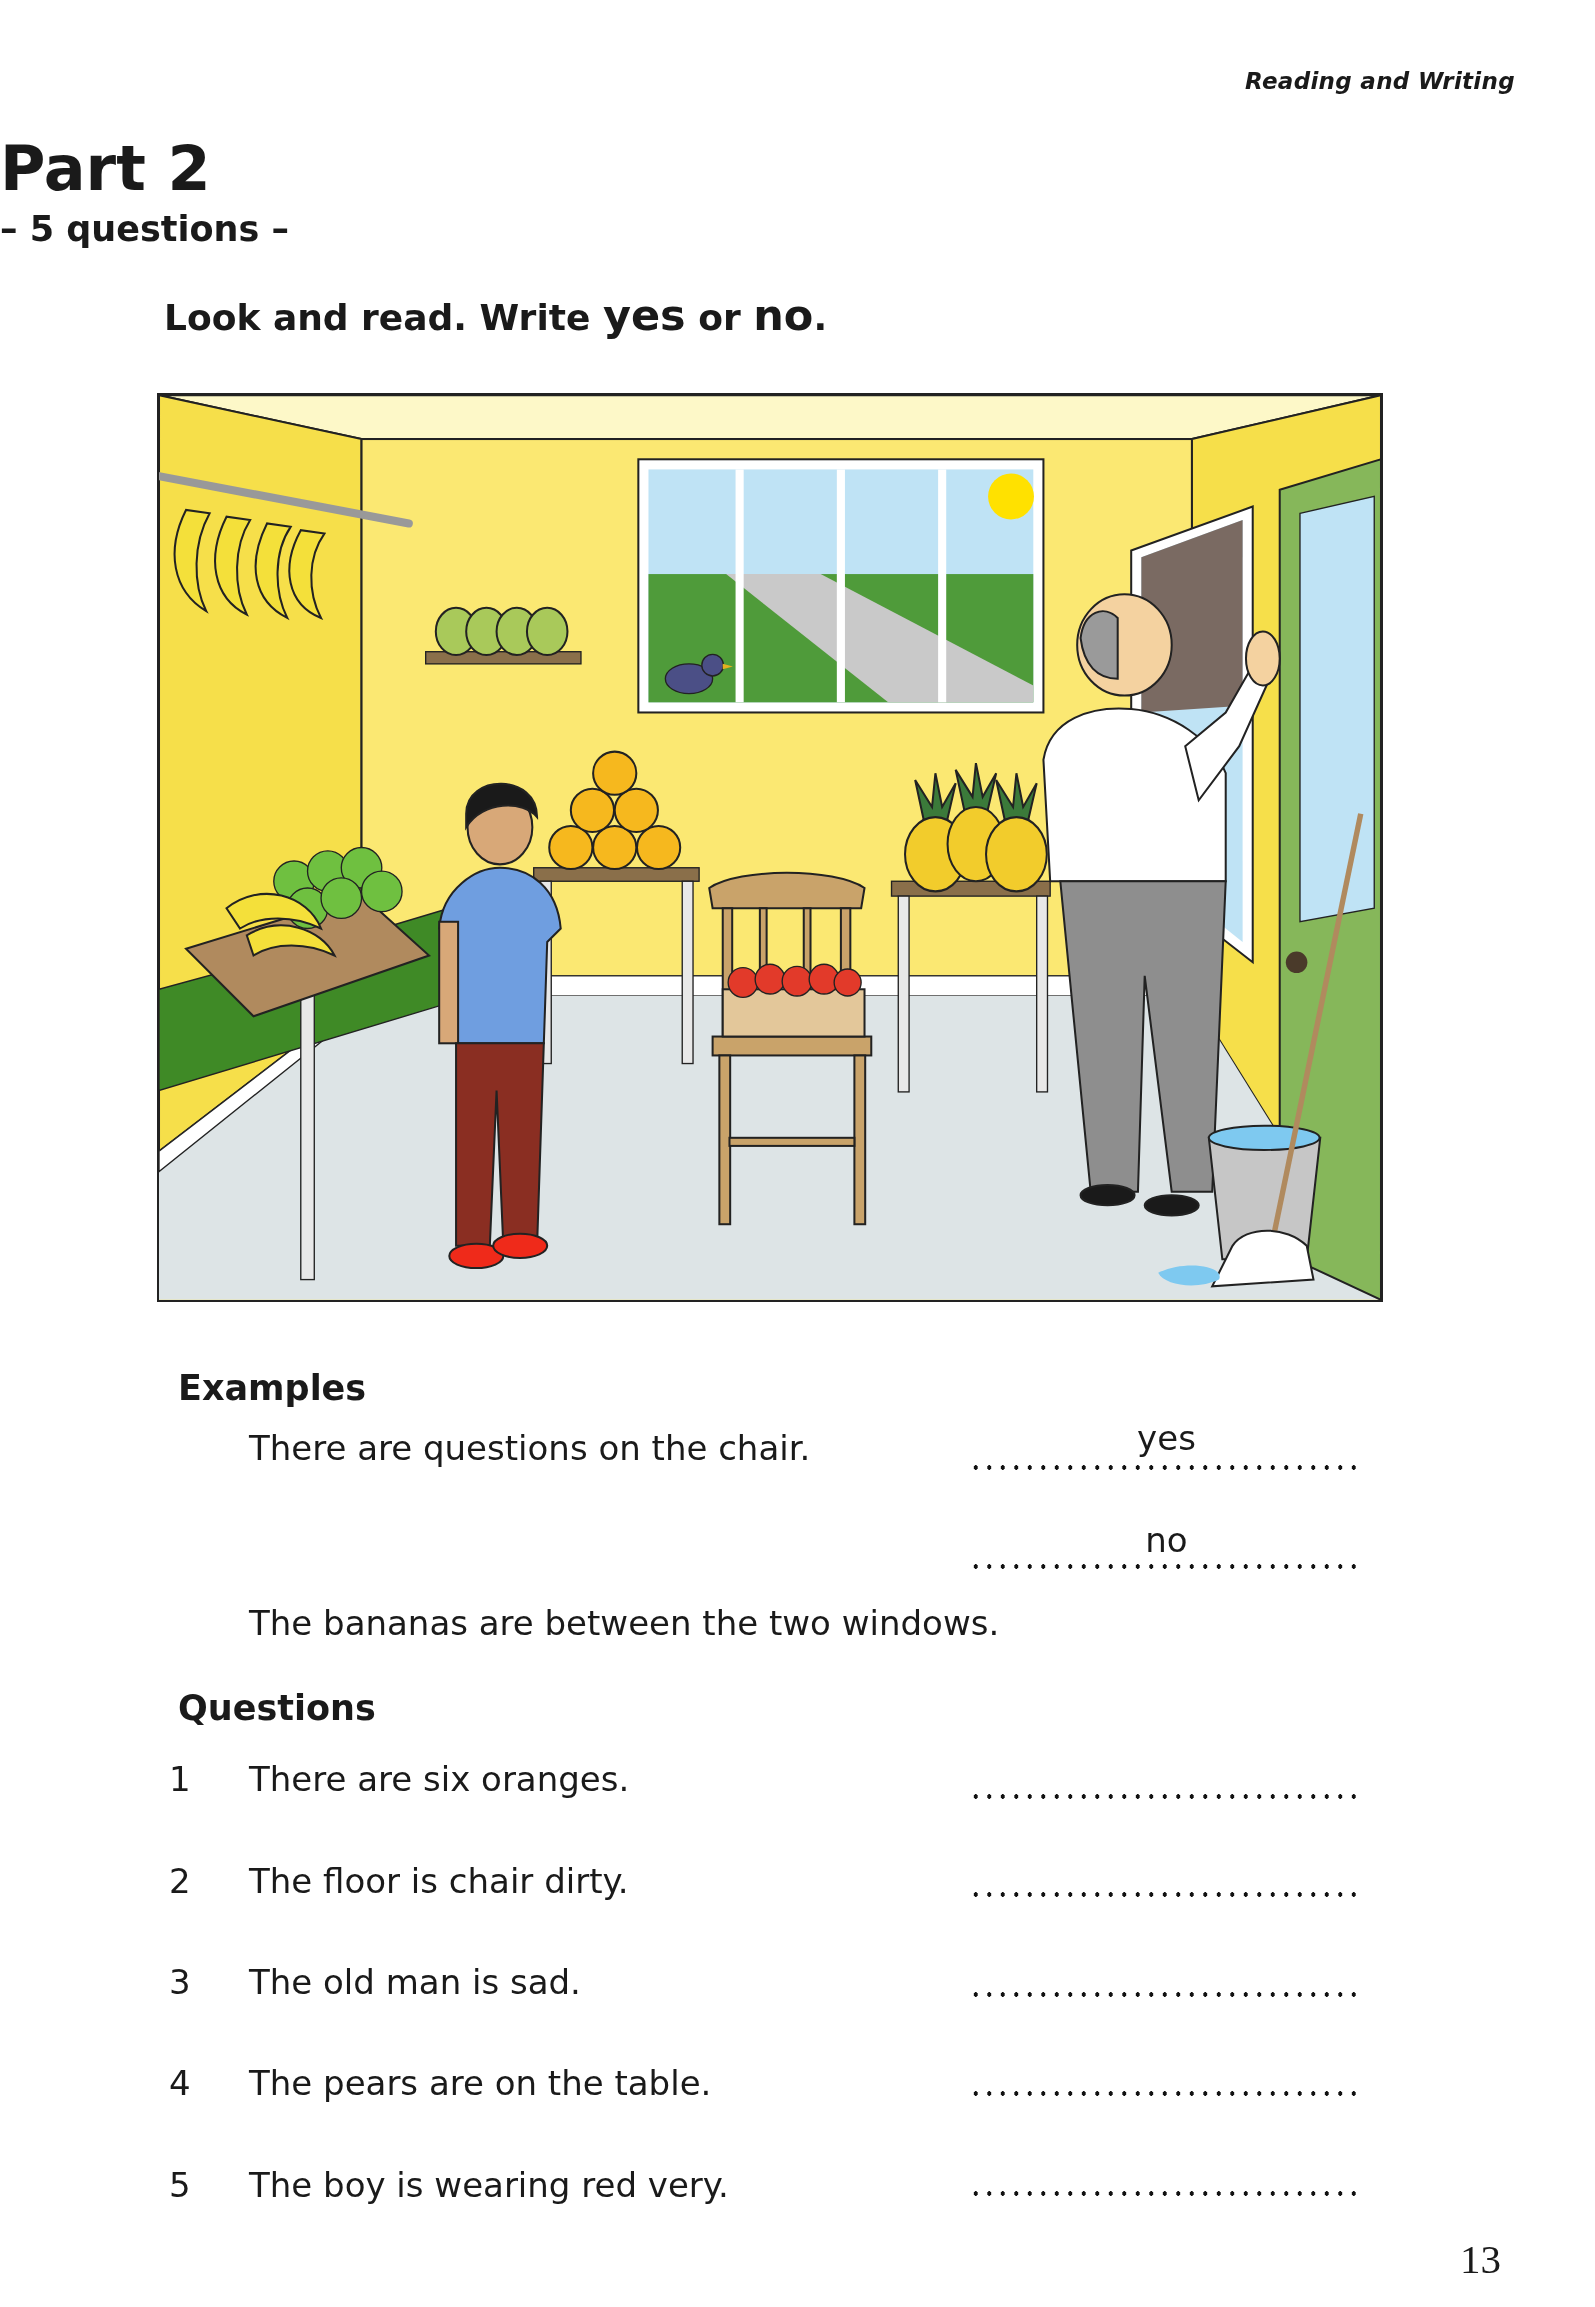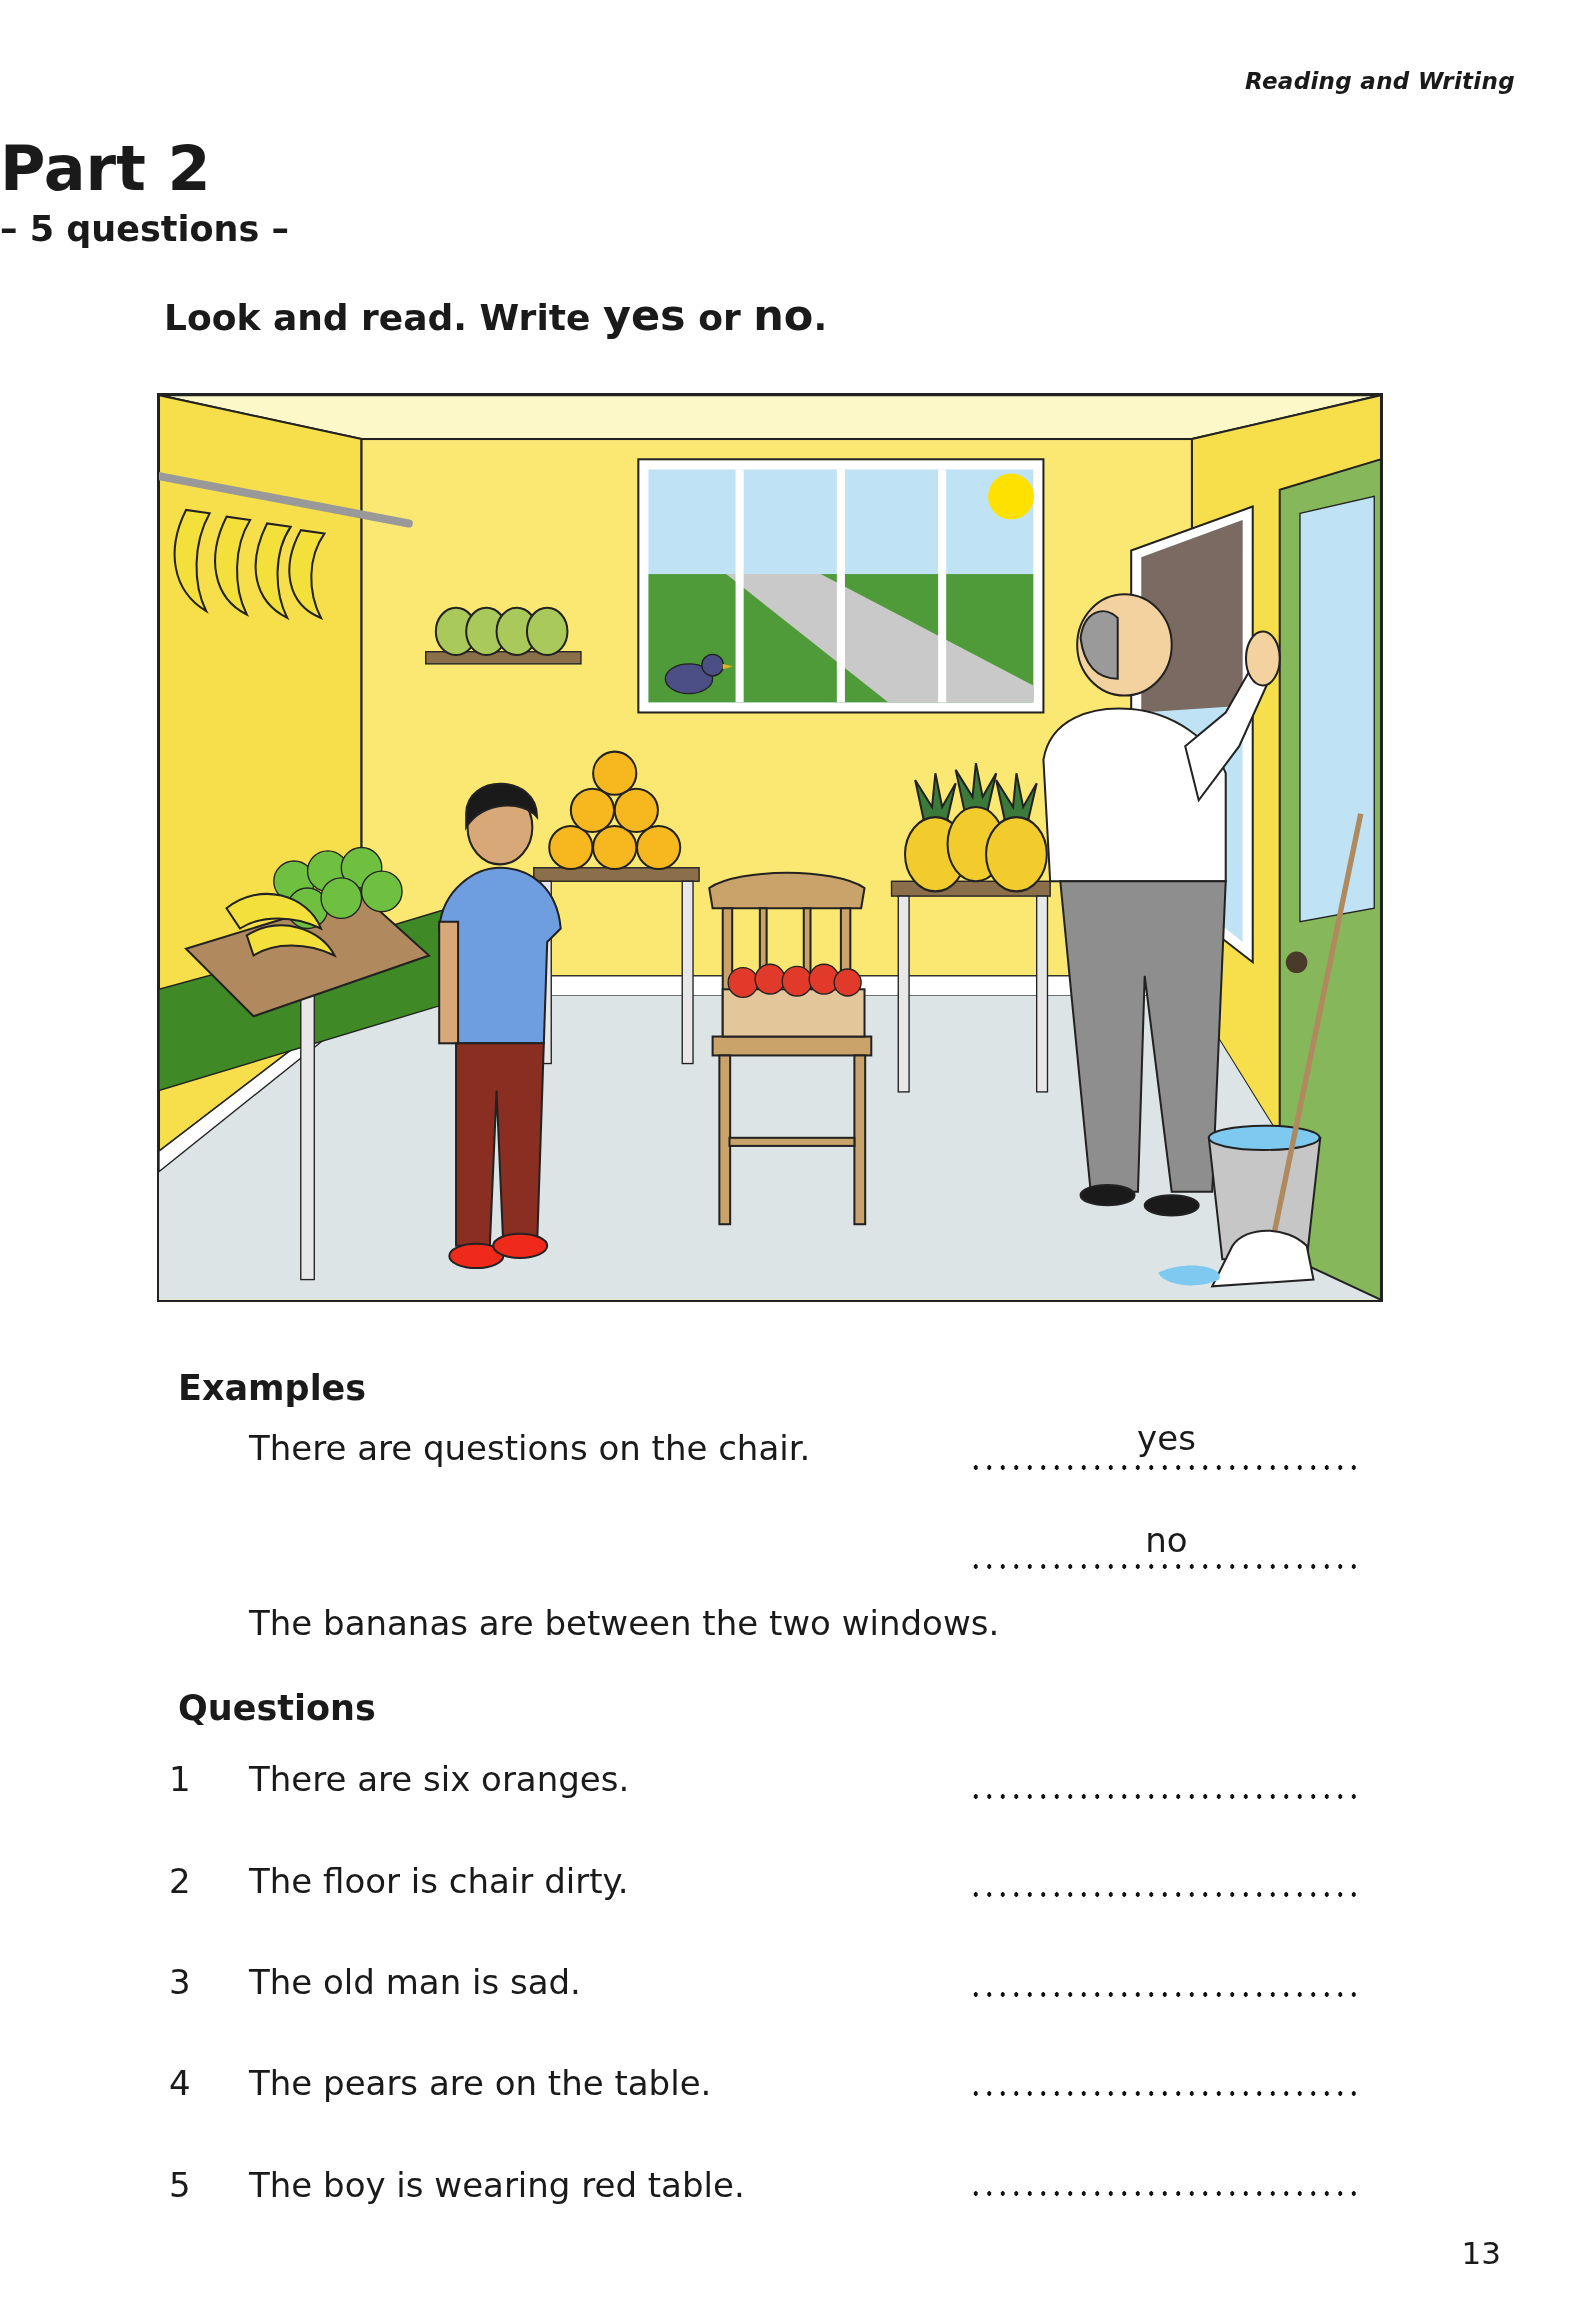--- a/index.html
+++ b/index.html
@@ -223,7 +223,7 @@
 
 <div>
   <div class="qnum" style="top:2165px;">5</div>
-  <div class="sentence" style="top:2165px;">The boy is wearing red table.</div>
+  <div class="sentence" style="top:2165px;">The boy is wearing red very.</div>
   <div class="answer" style="top:2158px;"></div>
   <div class="dots" style="top:2190px;"></div>
 </div>

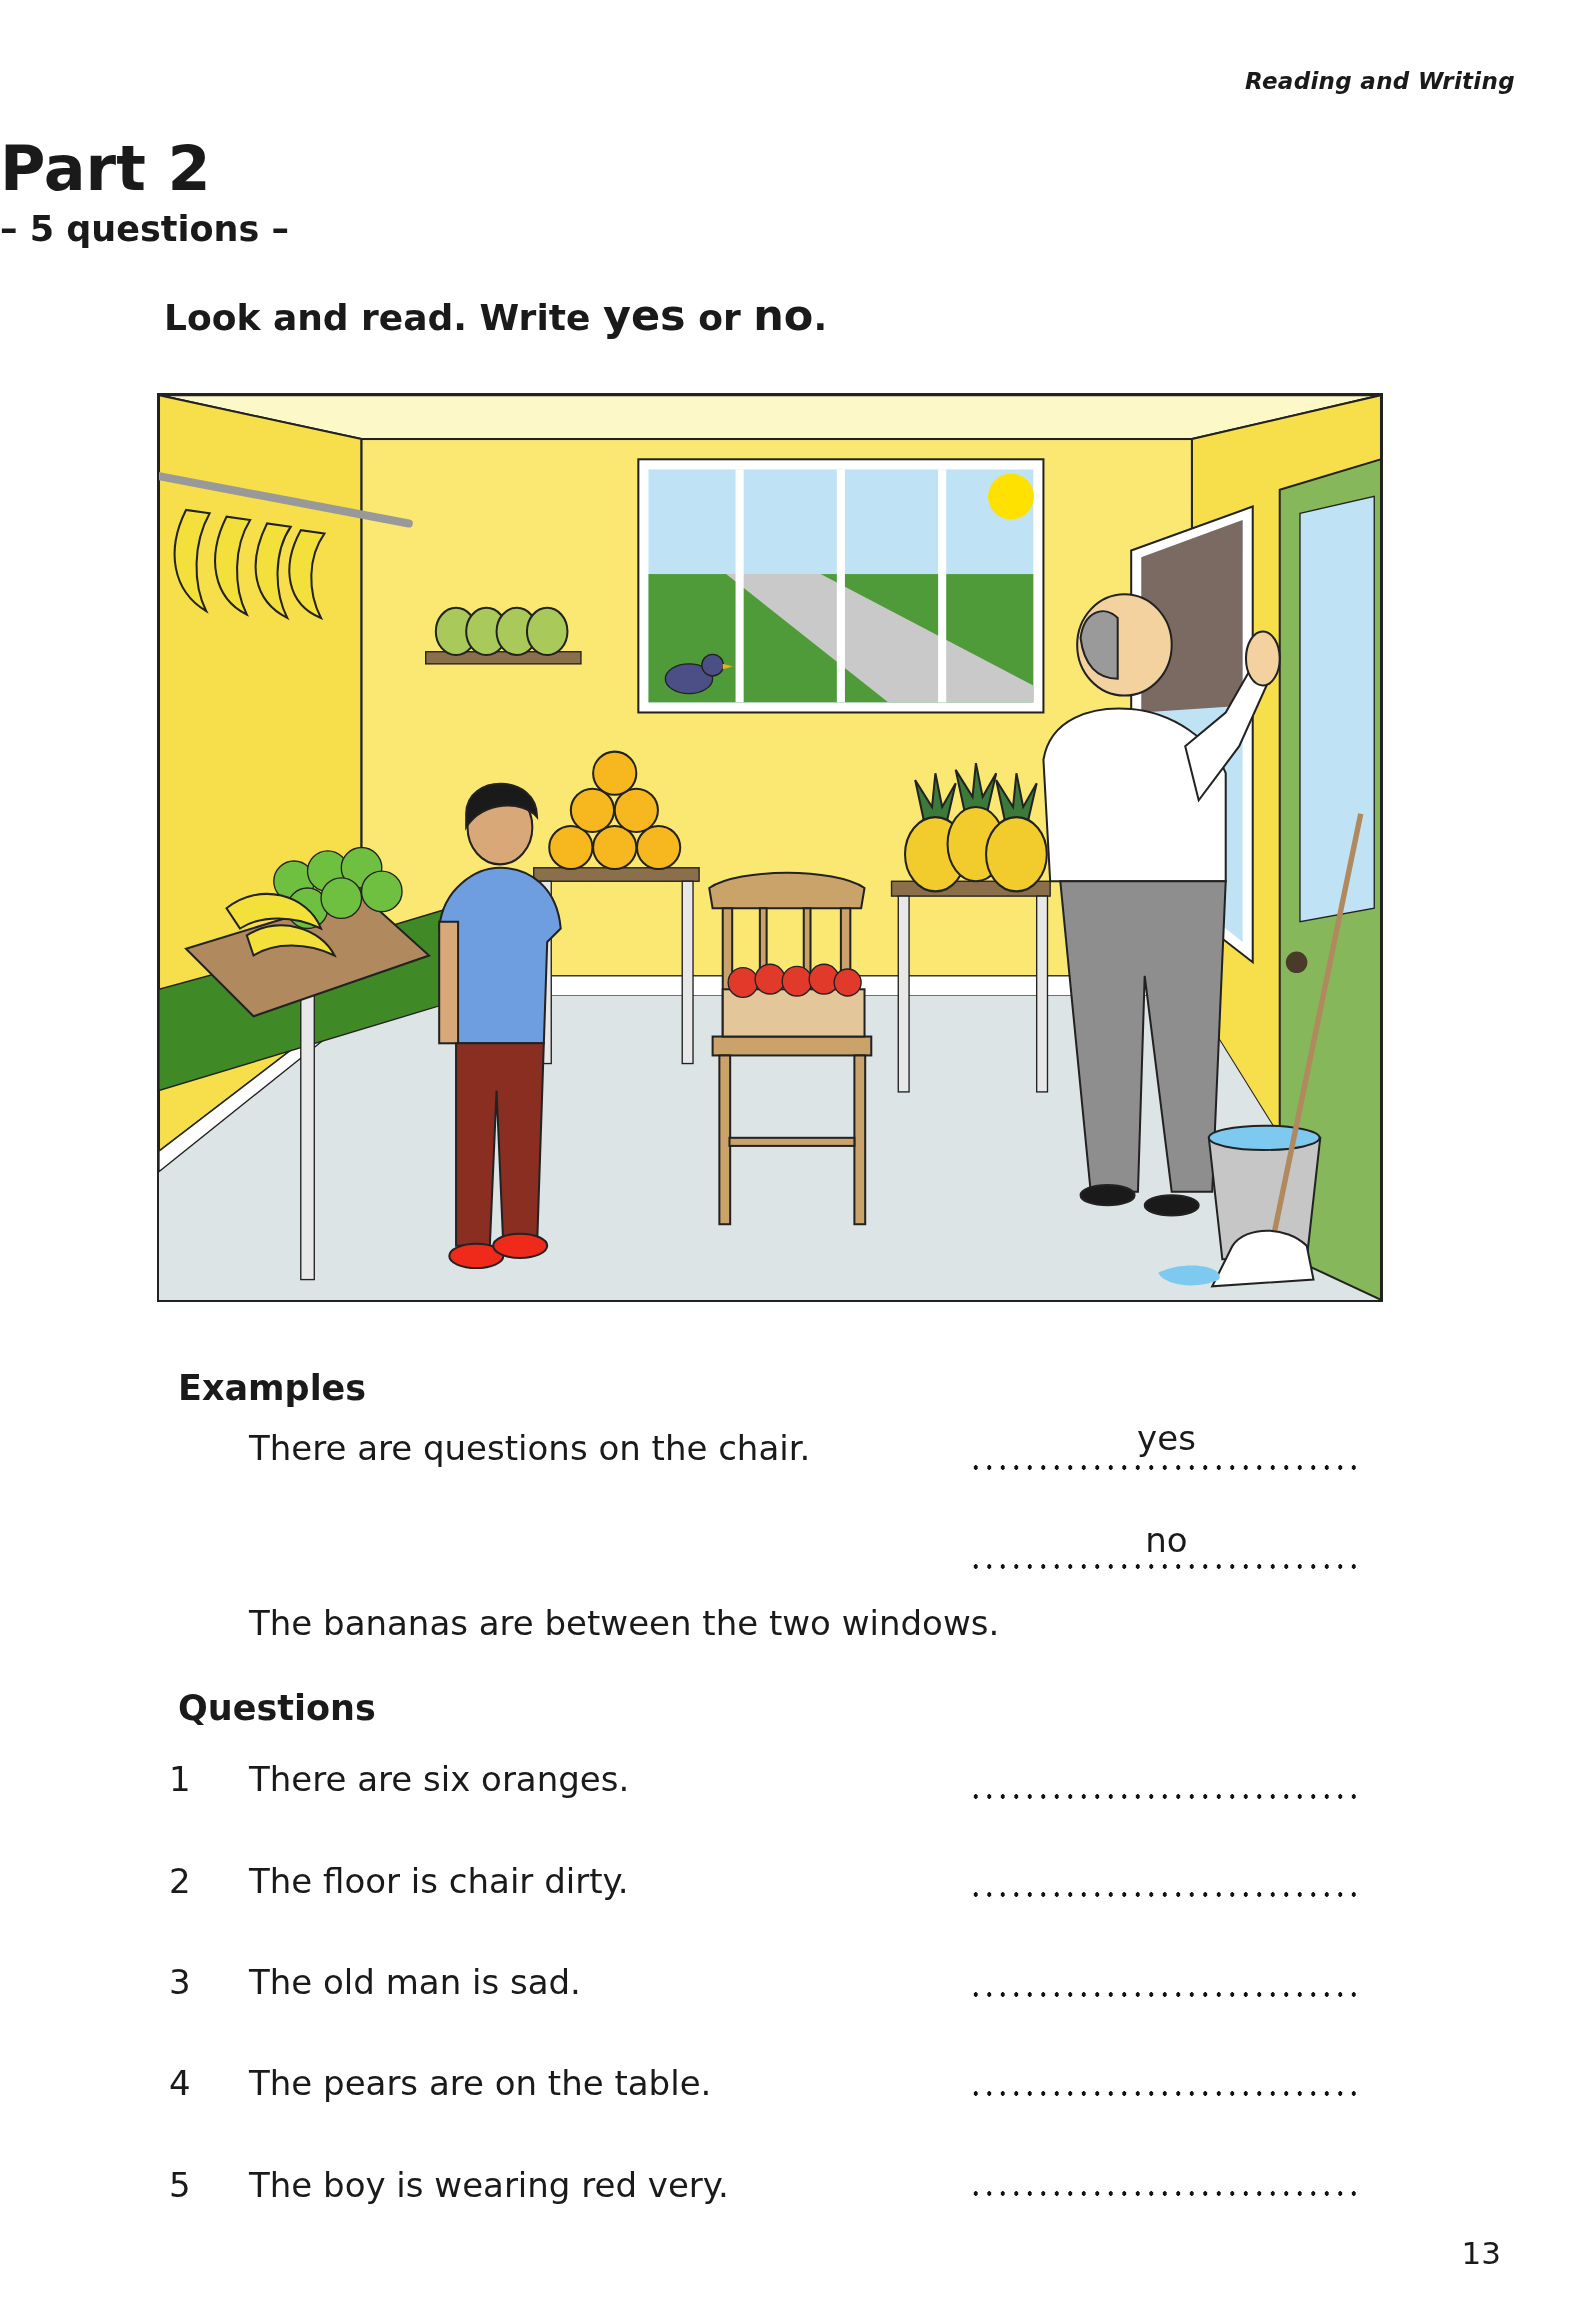--- a/index.html
+++ b/index.html
@@ -18,7 +18,7 @@
           background-image: radial-gradient(circle, #111 2px, transparent 2.4px);
           background-size: 13.5px 6.8px; background-repeat: repeat-x; }
   .answer { position:absolute; left:969px; width:395px; text-align:center; font-size:34px; font-family:"DejaVu Sans", sans-serif; font-weight:normal; }
-  .page-num { position:absolute; right:95px; top:2235px; font-size:31px; }
+  .page-num { position:absolute; right:95px; top:2235px; font-size:41px;font-family:Liberation Serif, serif; }
 </style>
 </head>
 <body>

